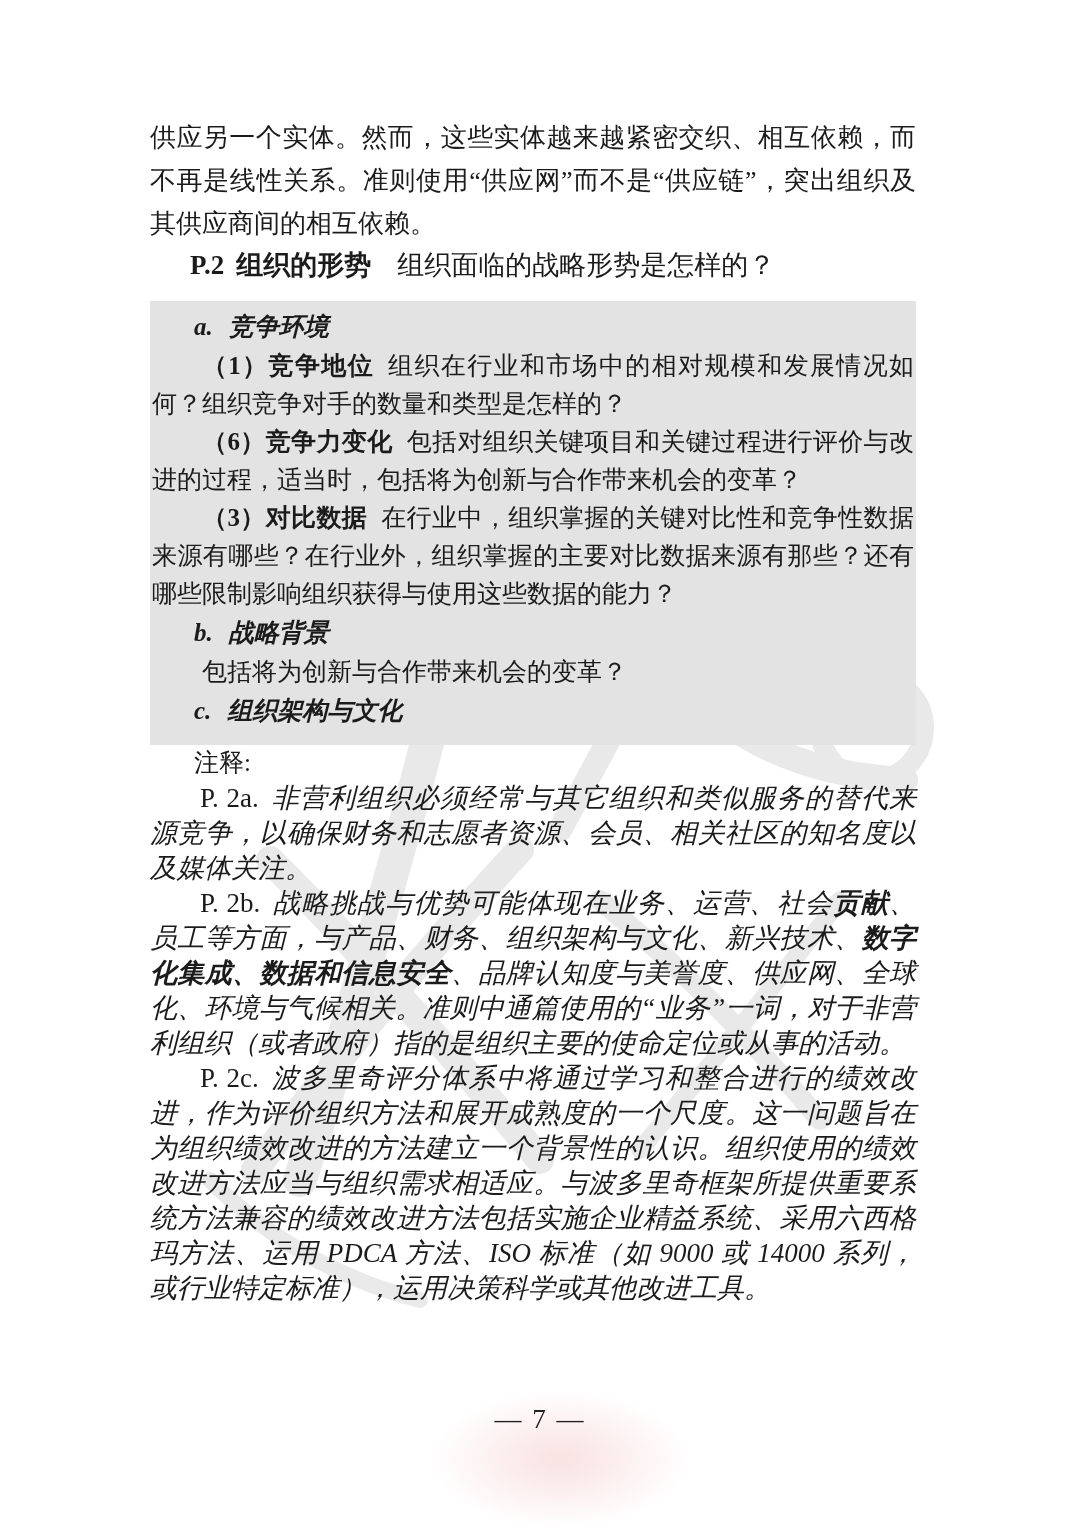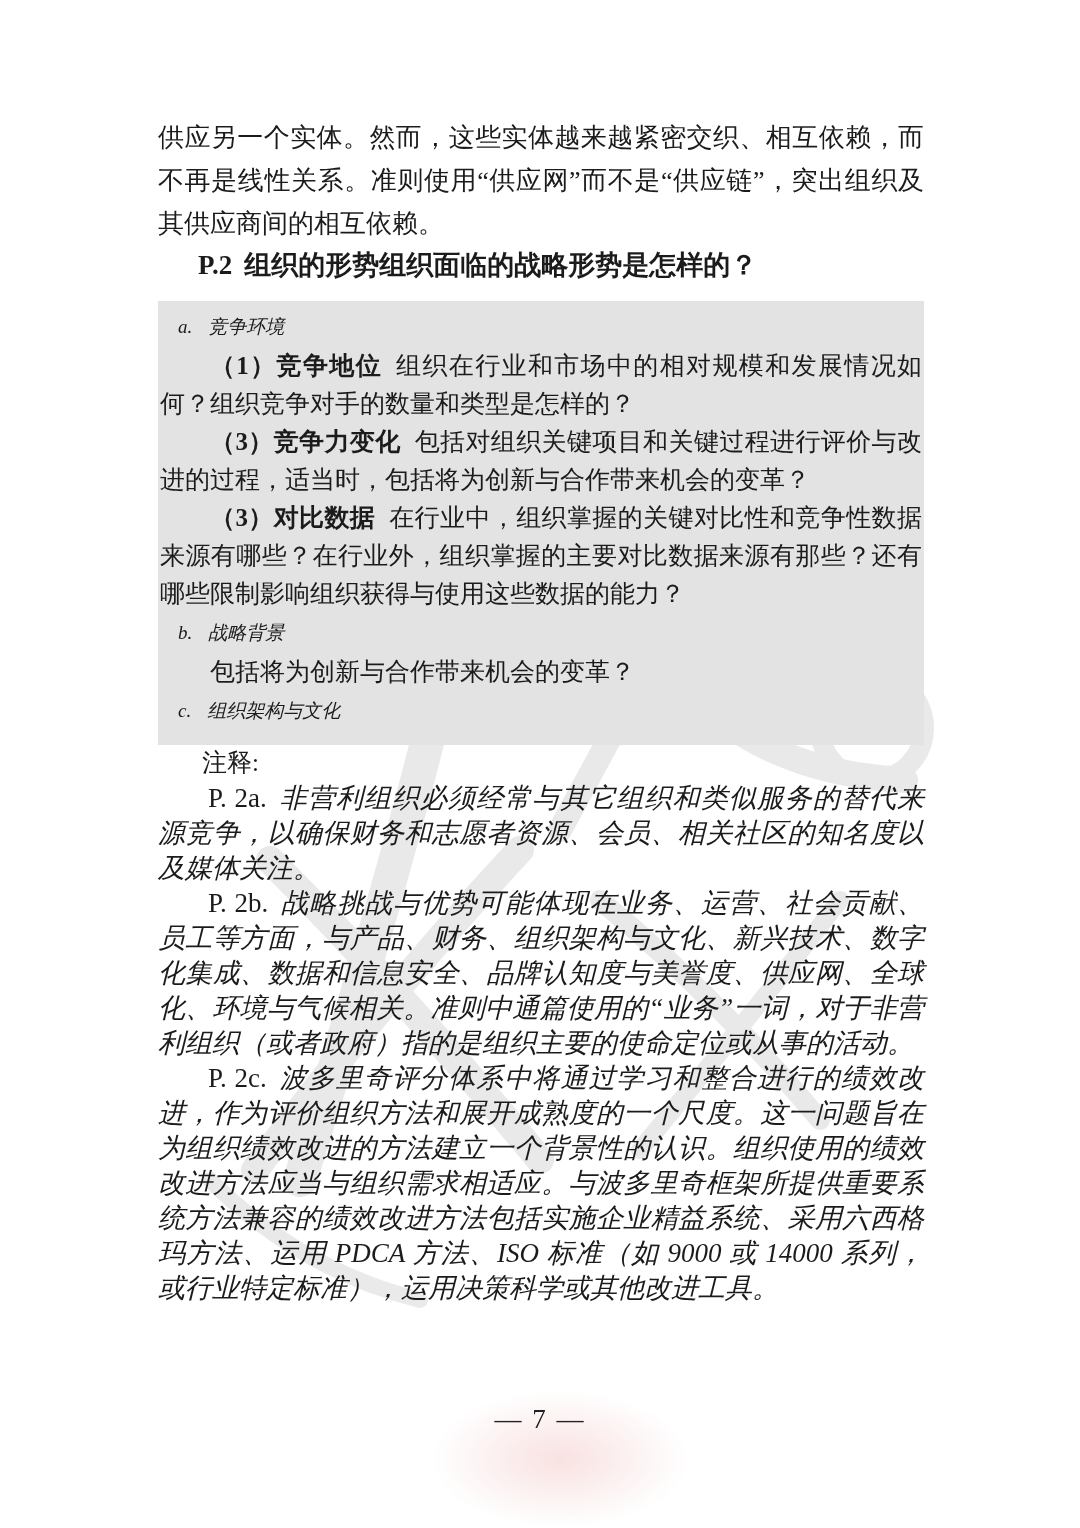--- a/index.html
+++ b/index.html
@@ -21,7 +21,7 @@
 
   
   .content {
-    position: absolute; left: 158px; top: 116px; width: 766px; z-index: 2;
+    position: absolute; left: 150px; top: 116px; width: 766px; z-index: 2;
   }
   .content p { margin: 0; text-align: justify; }
 

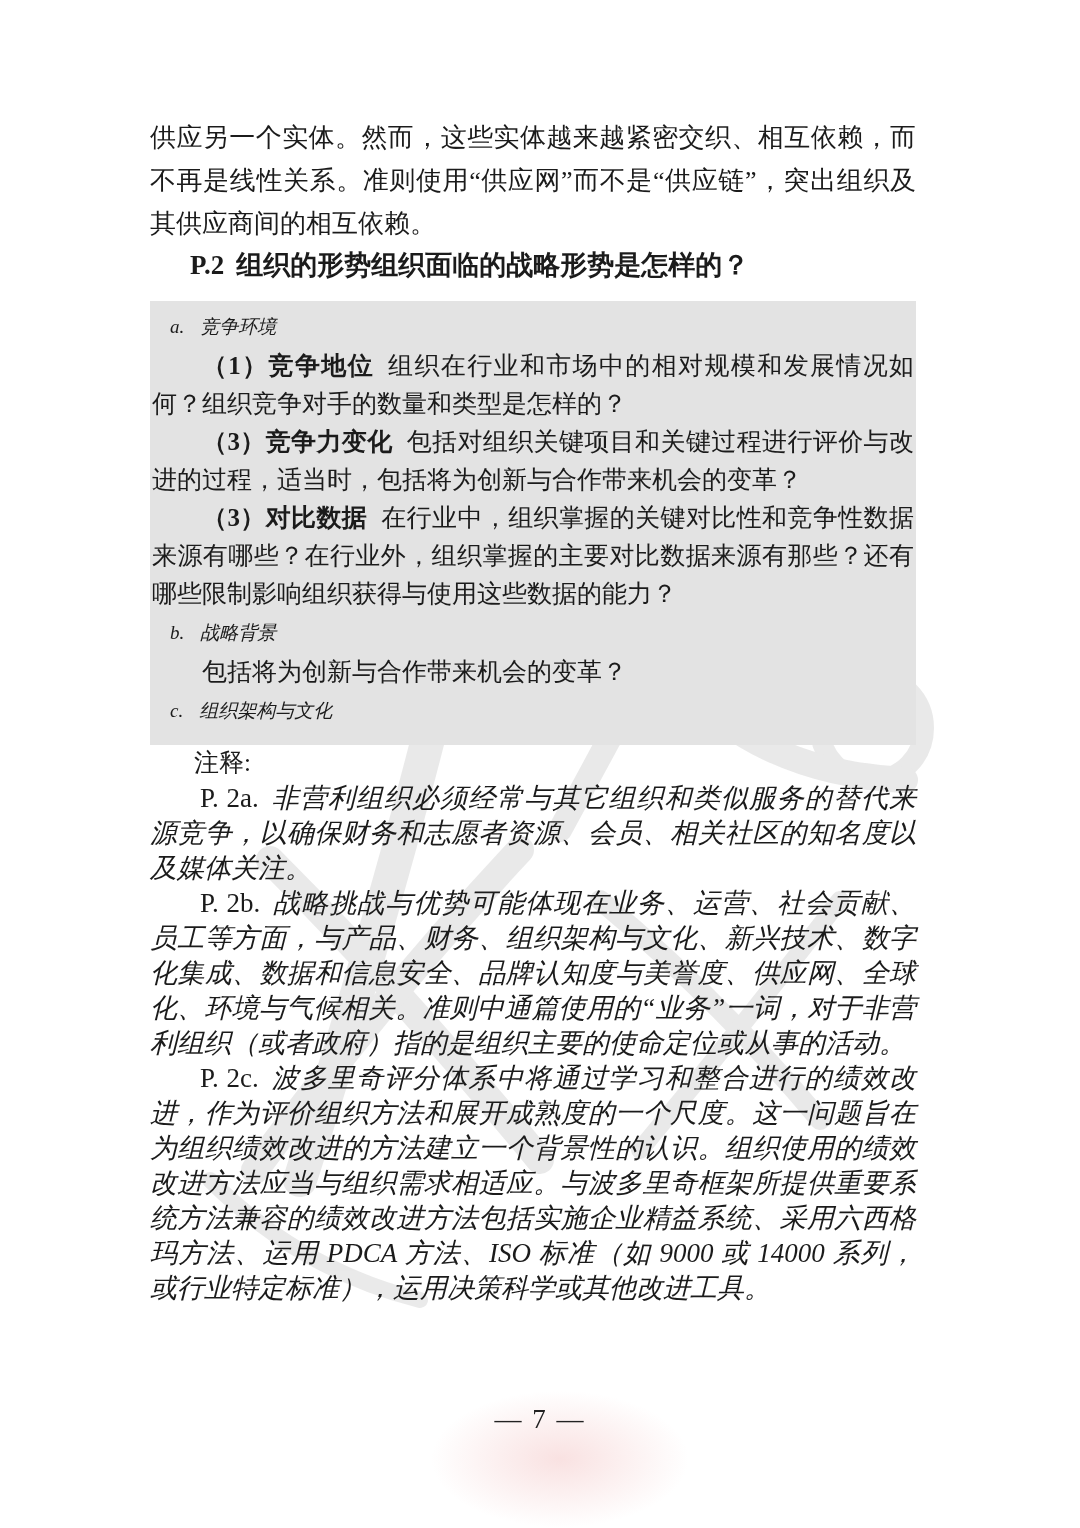--- a/index.html
+++ b/index.html
@@ -36,7 +36,7 @@
     white-space: nowrap;
   }
   .sec-heading .sec-title { margin-left: 12px; }
-  .sec-heading .sec-question { font-weight: bold; }
+  .sec-heading .sec-question { margin-left: 26px; font-weight: normal; }
 
   .gray-box {
     margin-top: 16px;

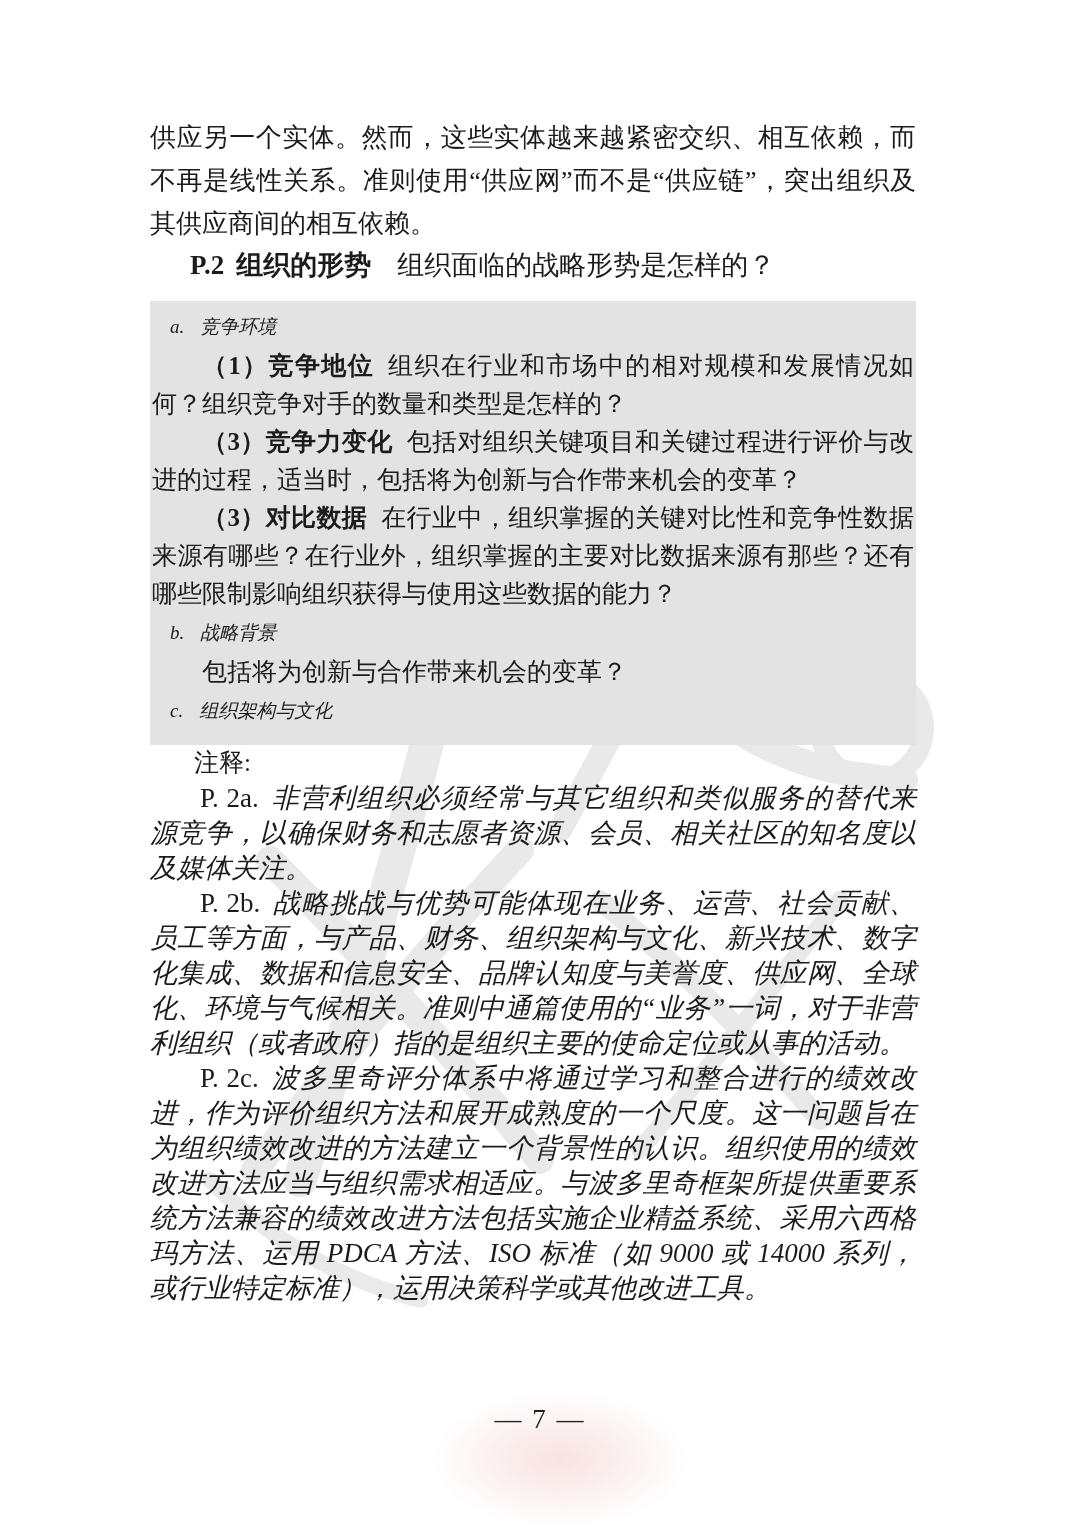--- a/index.html
+++ b/index.html
@@ -44,9 +44,9 @@
     padding: 6px 0 14px 0;
   }
   .box-heading {
-    padding-left: 20px;
-    font-size: 19px;
-    font-weight: normal;
+    padding-left: 44px;
+    font-size: 25px;
+    font-weight: bold;
     font-style: italic;
     line-height: 40px;
     margin-top: 8px;

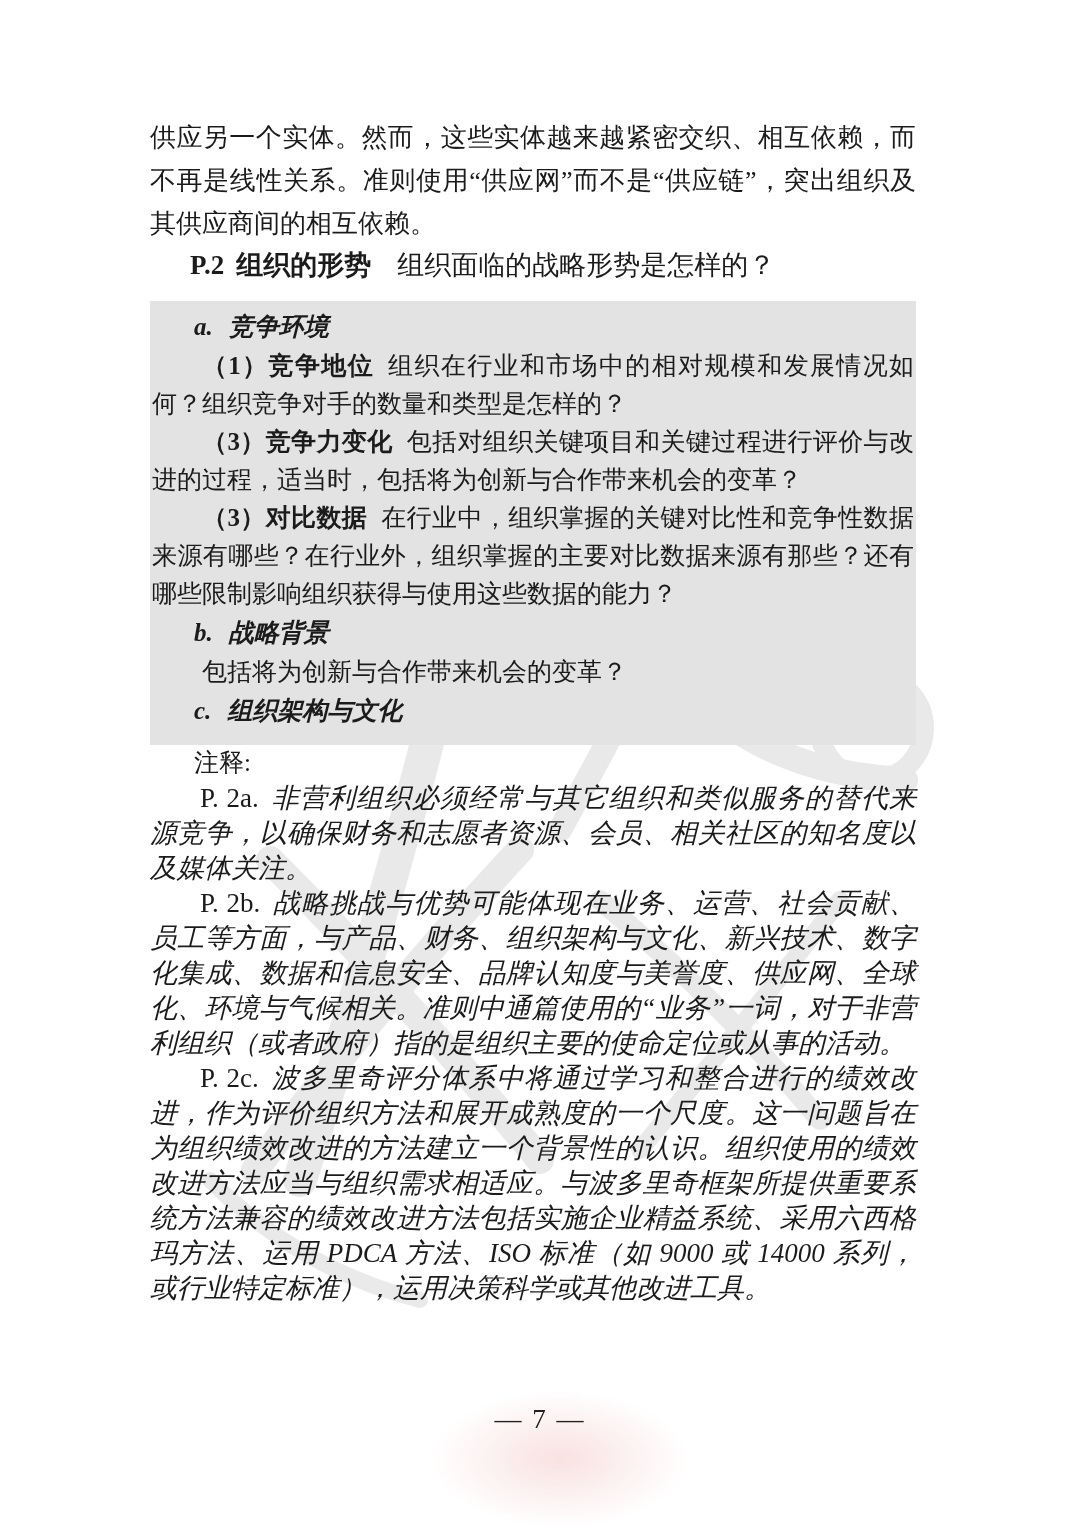--- a/index.html
+++ b/index.html
@@ -118,7 +118,7 @@
 
     <p class="box-para"><span class="q-label">（1）竞争地位</span><span class="q-text">组织在行业和市场中的相对规模和发展情况如何？组织竞争对手的数量和类型是怎样的？</span></p>
 
-    <p class="box-para"><span class="q-label">（3）竞争力变化</span><span class="q-text">包括对组织关键项目和关键过程进行评价与改进的过程，适当时，包括将为创新与合作带来机会的变革？</span></p>
+    <p class="box-para"><span class="q-label">（6）竞争力变化</span><span class="q-text">包括对组织关键项目和关键过程进行评价与改进的过程，适当时，包括将为创新与合作带来机会的变革？</span></p>
 
     <p class="box-para"><span class="q-label">（3）对比数据</span><span class="q-text">在行业中，组织掌握的关键对比性和竞争性数据来源有哪些？在行业外，组织掌握的主要对比数据来源有那些？还有哪些限制影响组织获得与使用这些数据的能力？</span></p>
 

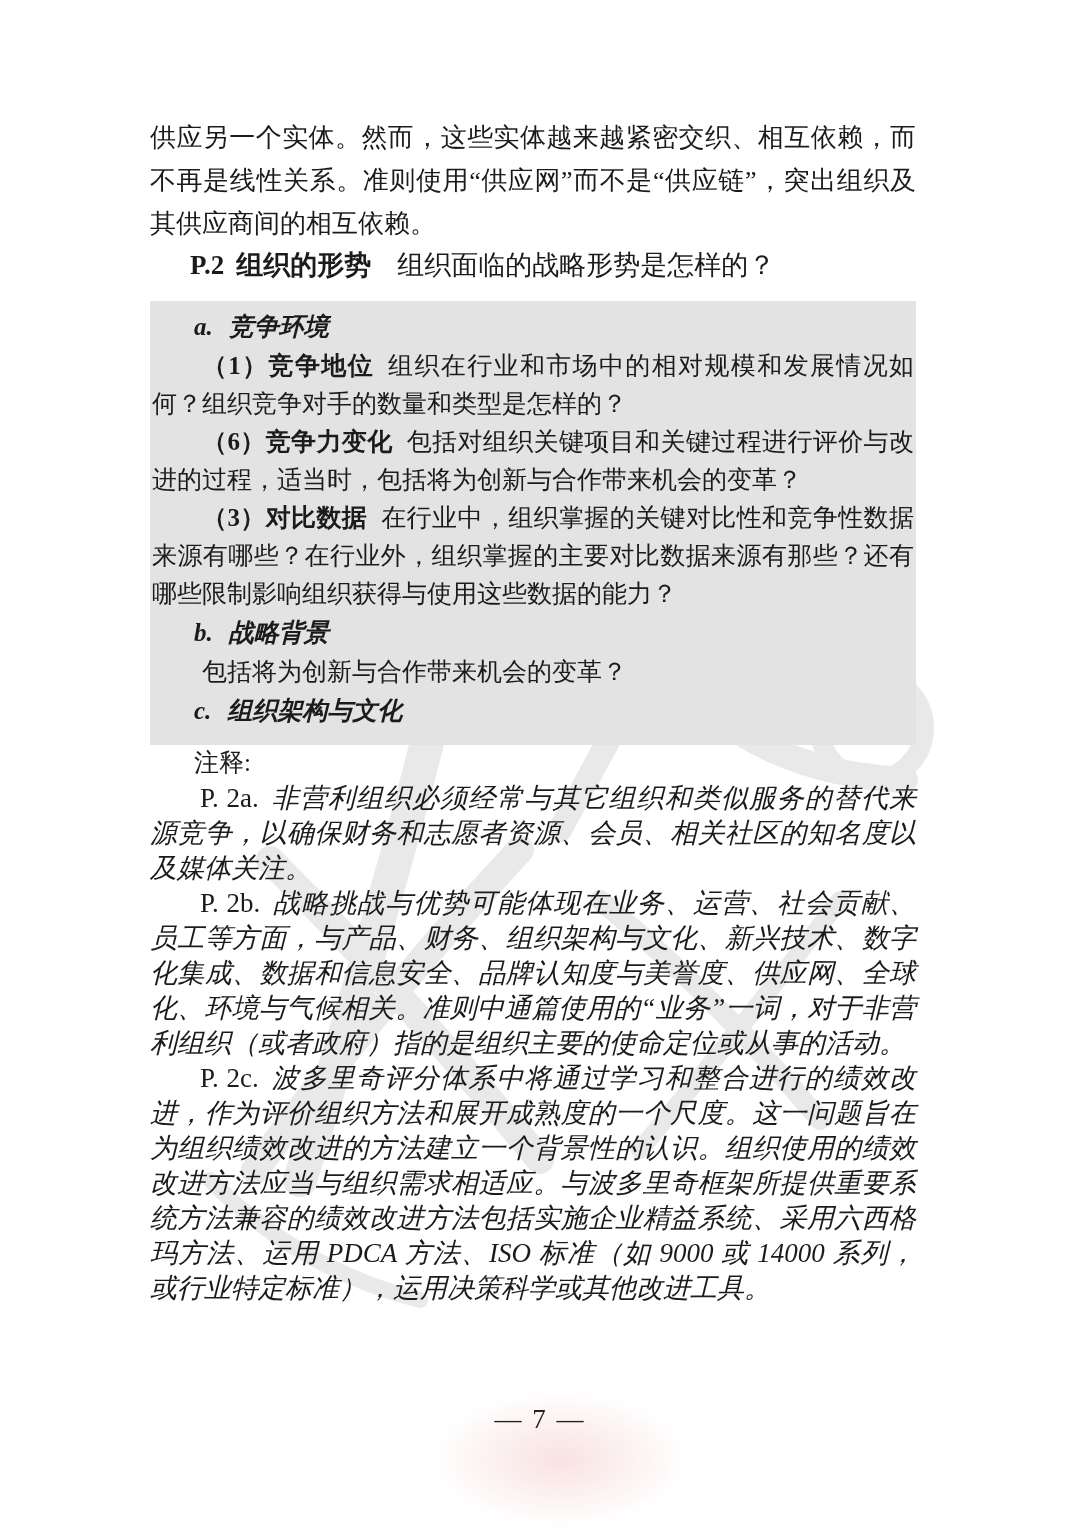--- a/index.html
+++ b/index.html
@@ -78,7 +78,7 @@
     text-align: justify;
   }
   .note .note-label { font-style: normal; margin-right: 12px; }
-  .note .seg-bold { font-weight: normal; }
+  .note .seg-bold { font-weight: bold; }
 
   .page-num {
     position: absolute; left: 0; top: 1404px; width: 1080px;

